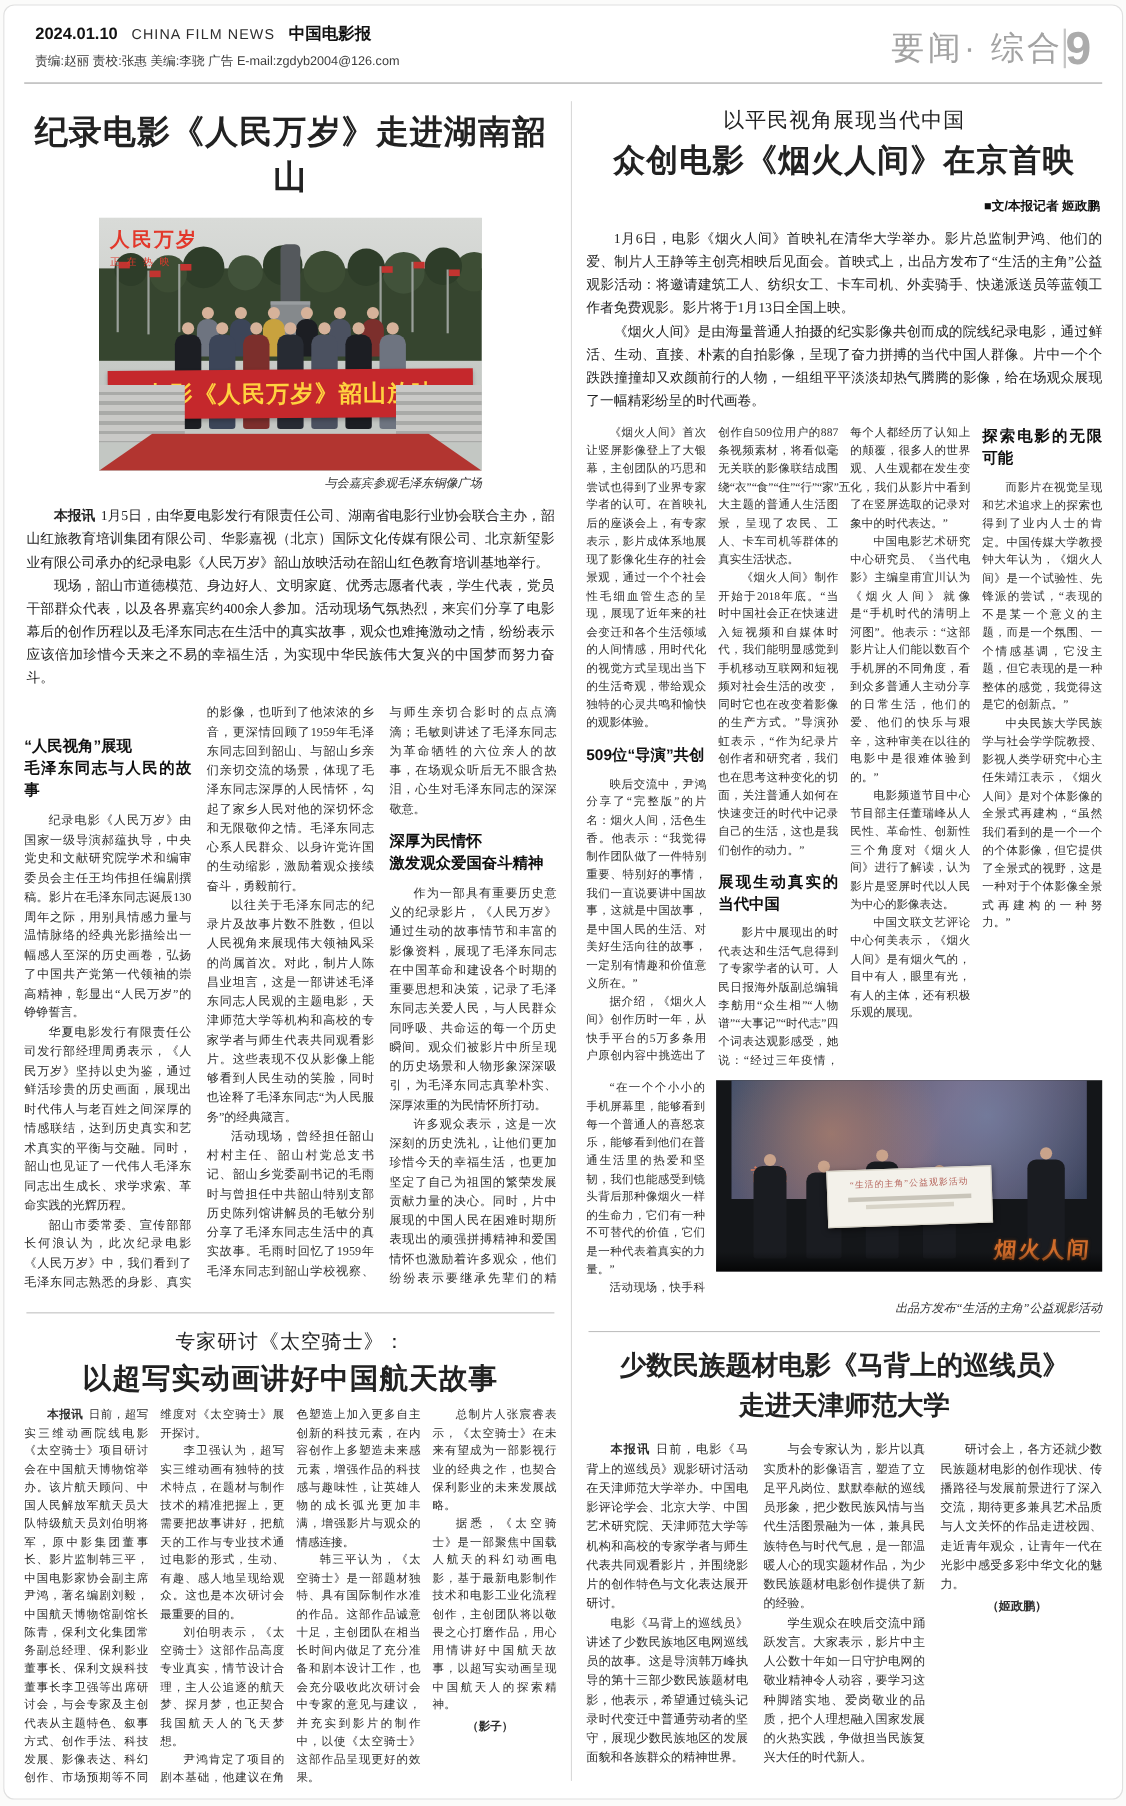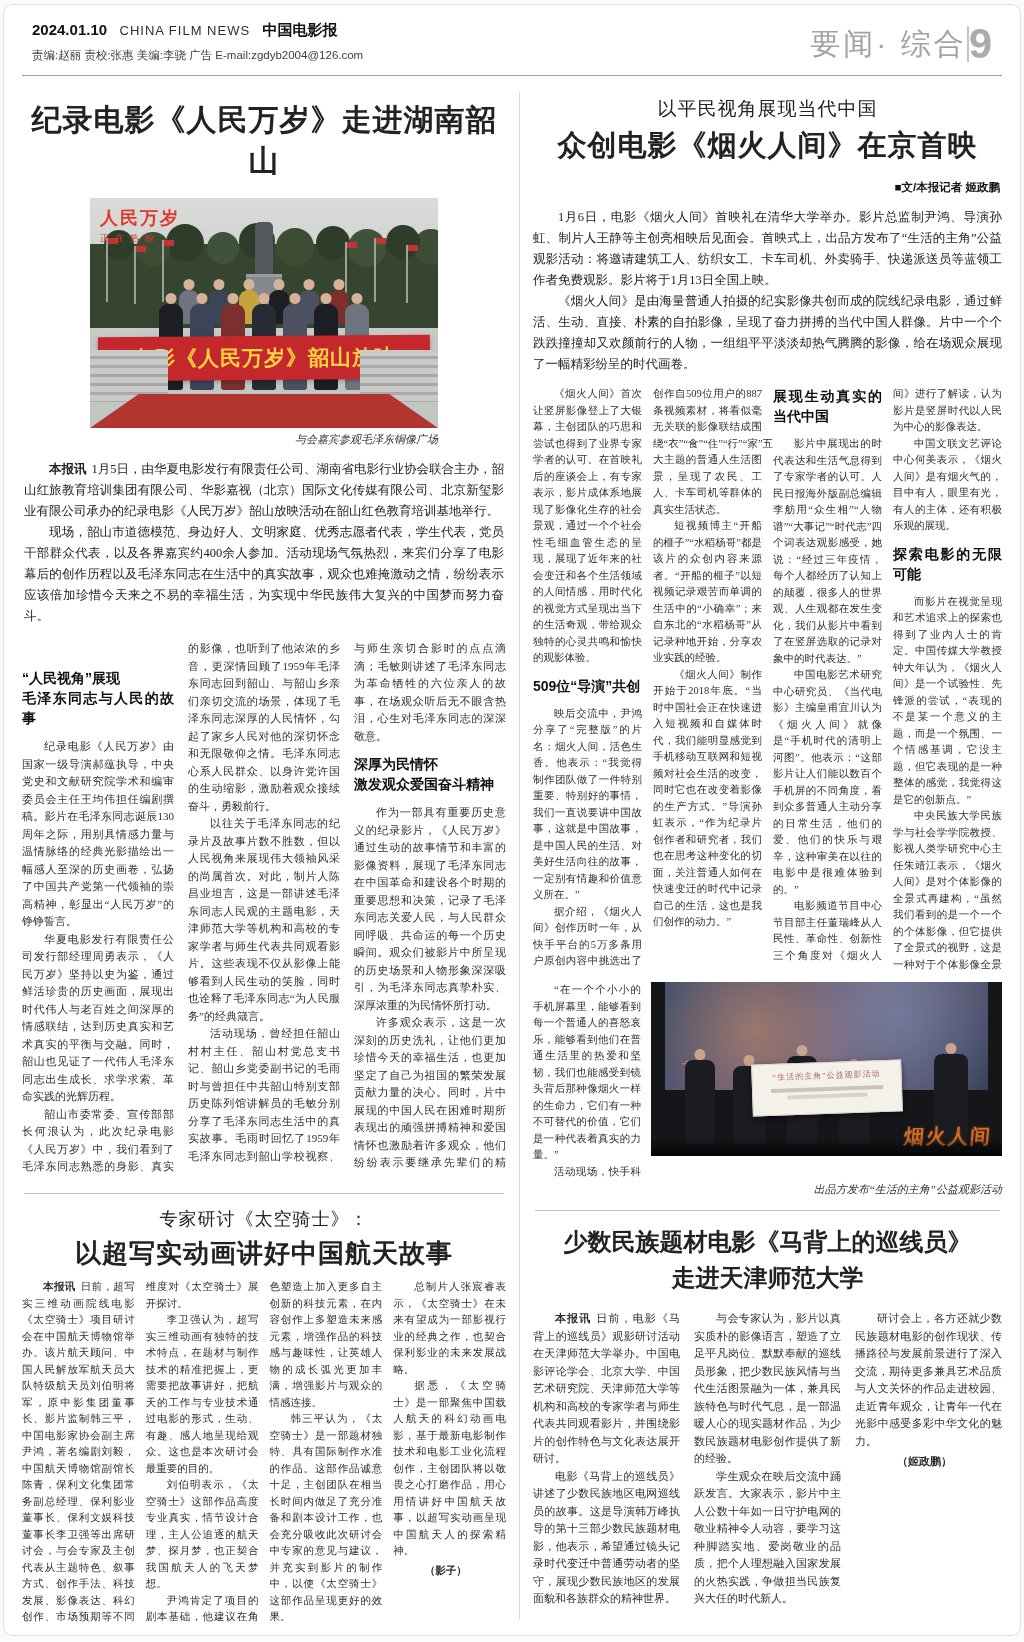--- a/index.html
+++ b/index.html
@@ -249,7 +249,7 @@
         <div class="byline">■文/本报记者 姬政鹏</div>
 
         <div class="a2-lead cols">
-          <p>1月6日，电影《烟火人间》首映礼在清华大学举办。影片总监制尹鸿、导演孙虹、制片人王静等主创亮相映后见面会。首映式上，出品方发布了“生活的主角”公益观影活动：将邀请建筑工人、纺织女工、卡车司机、外卖骑手、快递派送员等蓝领工作者免费观影。影片将于1月13日全国上映。</p>
+          <p>1月6日，电影《烟火人间》首映礼在清华大学举办。影片总监制尹鸿、他们的爱、制片人王静等主创亮相映后见面会。首映式上，出品方发布了“生活的主角”公益观影活动：将邀请建筑工人、纺织女工、卡车司机、外卖骑手、快递派送员等蓝领工作者免费观影。影片将于1月13日全国上映。</p>
           <p>《烟火人间》是由海量普通人拍摄的纪实影像共创而成的院线纪录电影，通过鲜活、生动、直接、朴素的自拍影像，呈现了奋力拼搏的当代中国人群像。片中一个个跌跌撞撞却又欢颜前行的人物，一组组平平淡淡却热气腾腾的影像，给在场观众展现了一幅精彩纷呈的时代画卷。</p>
         </div>
 

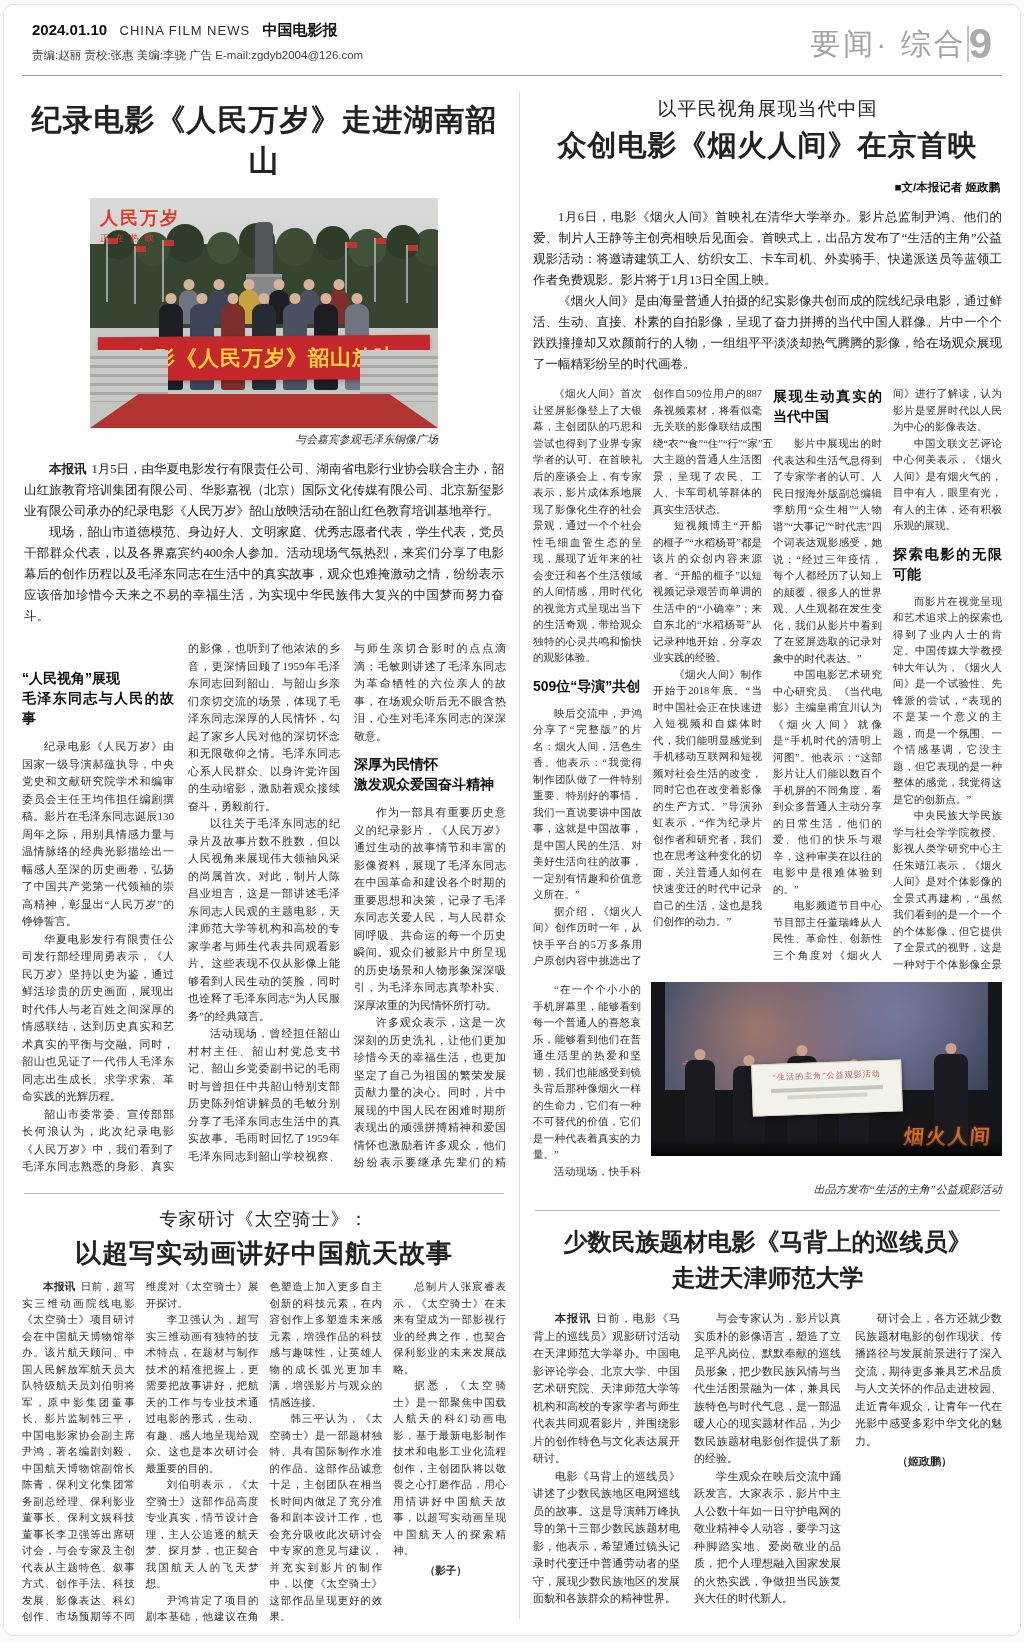--- a/index.html
+++ b/index.html
@@ -258,7 +258,6 @@
           <h3 class="colhead">509位“导演”共创</h3>
           <p>映后交流中，尹鸿分享了“完整版”的片名：烟火人间，活色生香。他表示：“我觉得制作团队做了一件特别重要、特别好的事情，我们一直说要讲中国故事，这就是中国故事，是中国人民的生活、对美好生活向往的故事，一定别有情趣和价值意义所在。”</p>
           <p>据介绍，《烟火人间》创作历时一年，从快手平台的5万多条用户原创内容中挑选出了创作自509位用户的887条视频素材，将看似毫无关联的影像联结成围绕“衣”“食”“住”“行”“家”五大主题的普通人生活图景，呈现了农民、工人、卡车司机等群体的真实生活状态。</p>
-          <p>短视频博主“开船的榧子”“水稻杨哥”都是该片的众创内容来源者。“开船的榧子”以短视频记录艰苦而单调的生活中的“小确幸”；来自东北的“水稻杨哥”从记录种地开始，分享农业实践的经验。</p>
           <p>《烟火人间》制作开始于2018年底。“当时中国社会正在快速进入短视频和自媒体时代，我们能明显感觉到手机移动互联网和短视频对社会生活的改变，同时它也在改变着影像的生产方式。”导演孙虹表示，“作为纪录片创作者和研究者，我们也在思考这种变化的切面，关注普通人如何在快速变迁的时代中记录自己的生活，这也是我们创作的动力。”</p>
           <h3 class="colhead">展现生动真实的当代中国</h3>
           <p>影片中展现出的时代表达和生活气息得到了专家学者的认可。人民日报海外版副总编辑李舫用“众生相”“人物谱”“大事记”“时代志”四个词表达观影感受，她说：“经过三年疫情，每个人都经历了认知上的颠覆，很多人的世界观、人生观都在发生变化，我们从影片中看到了在竖屏选取的记录对象中的时代表达。”</p>

